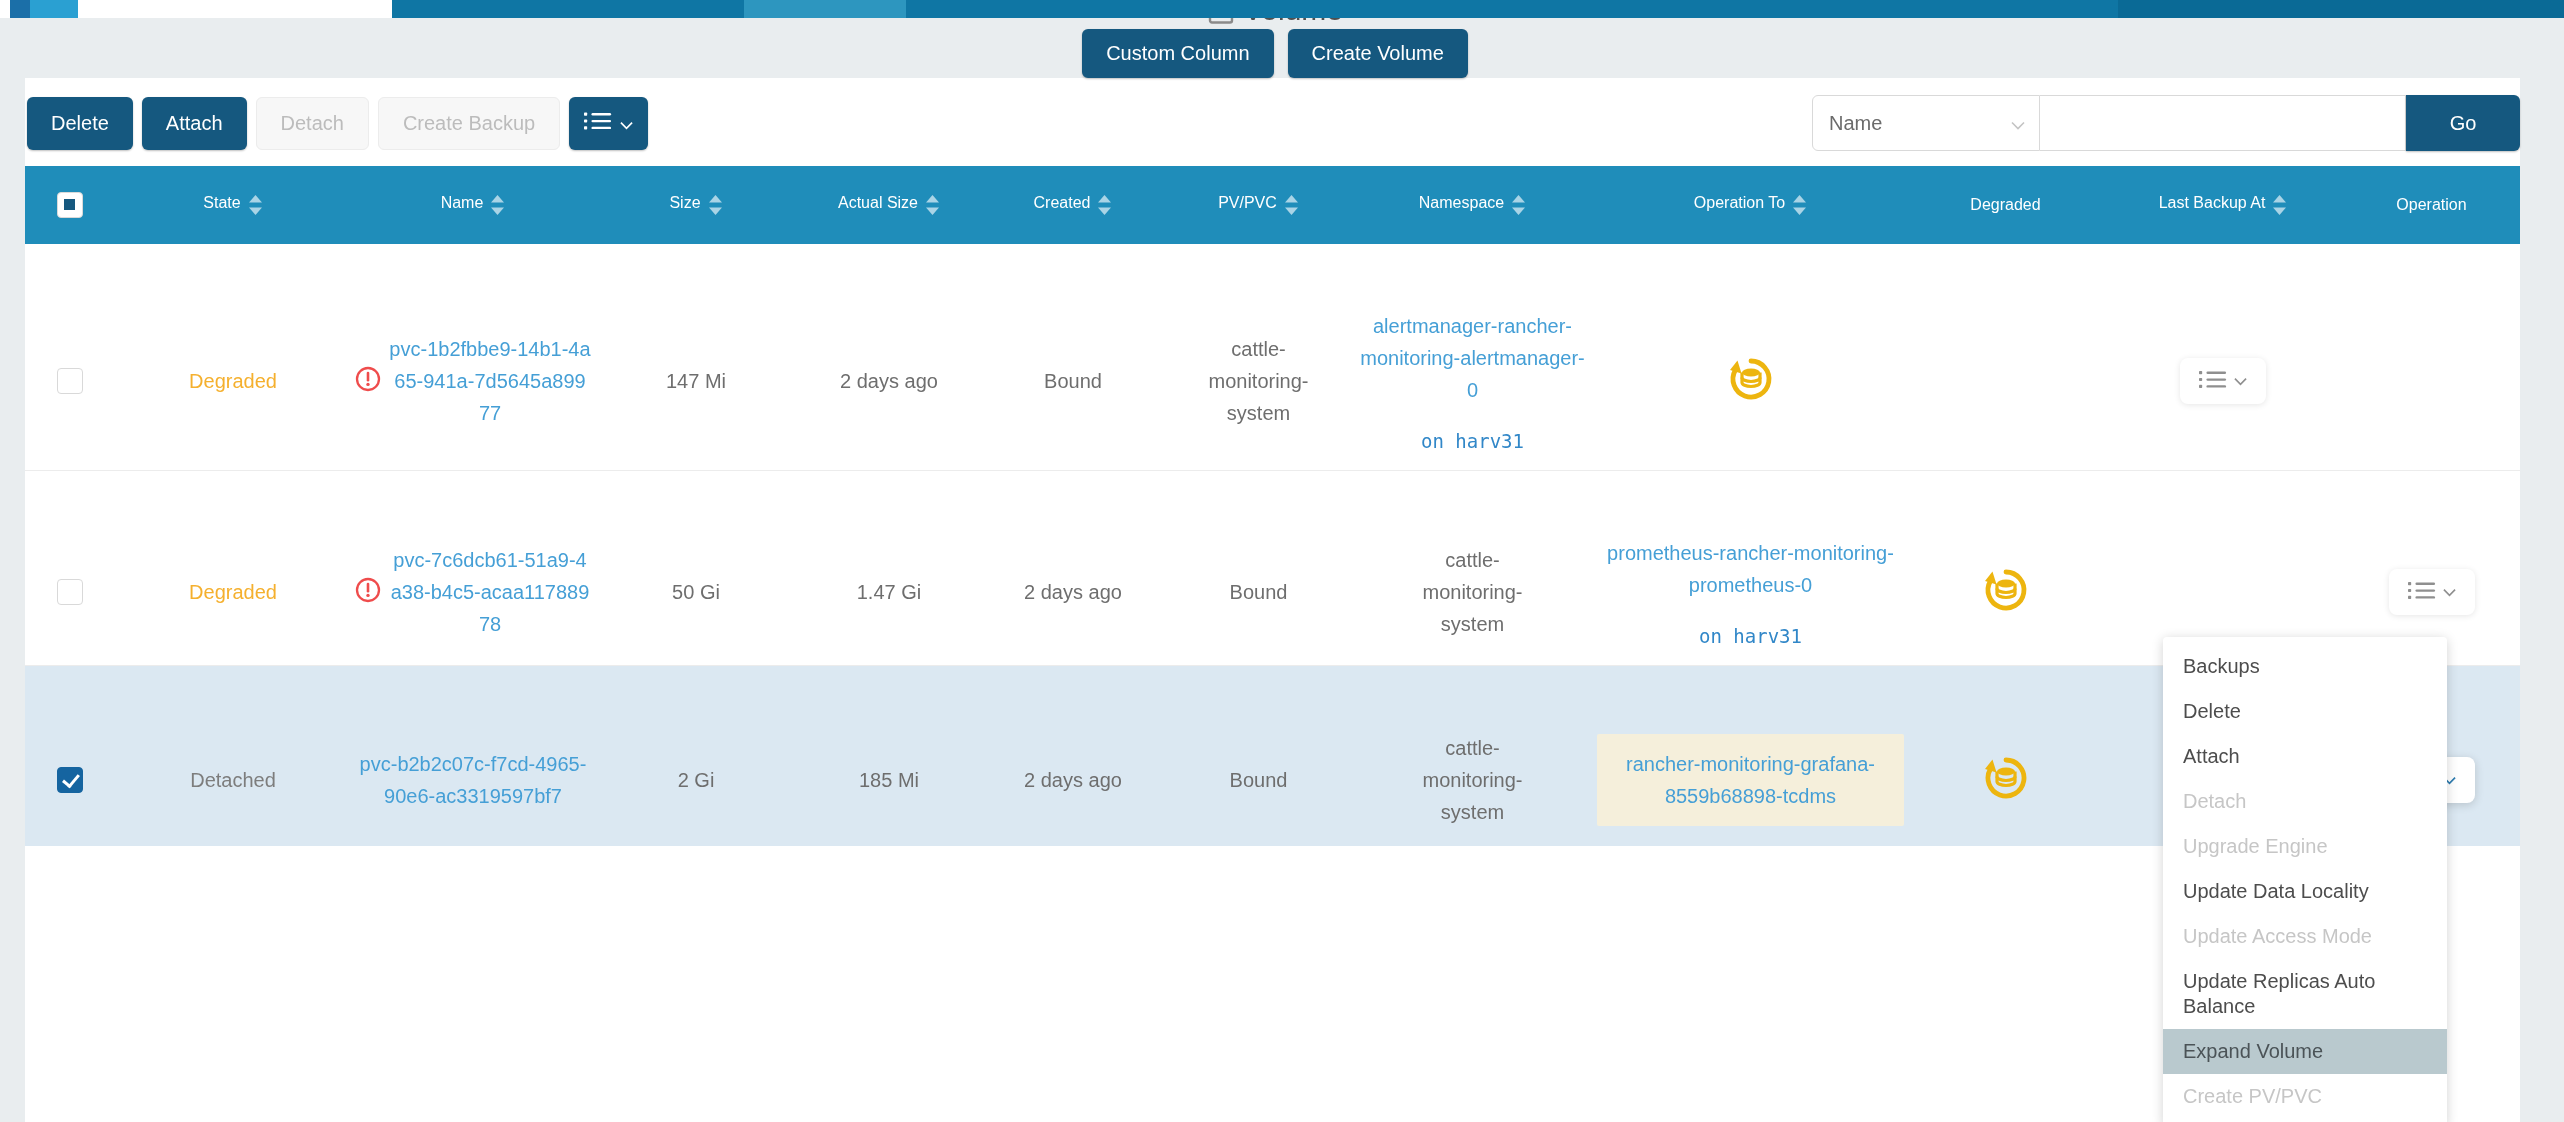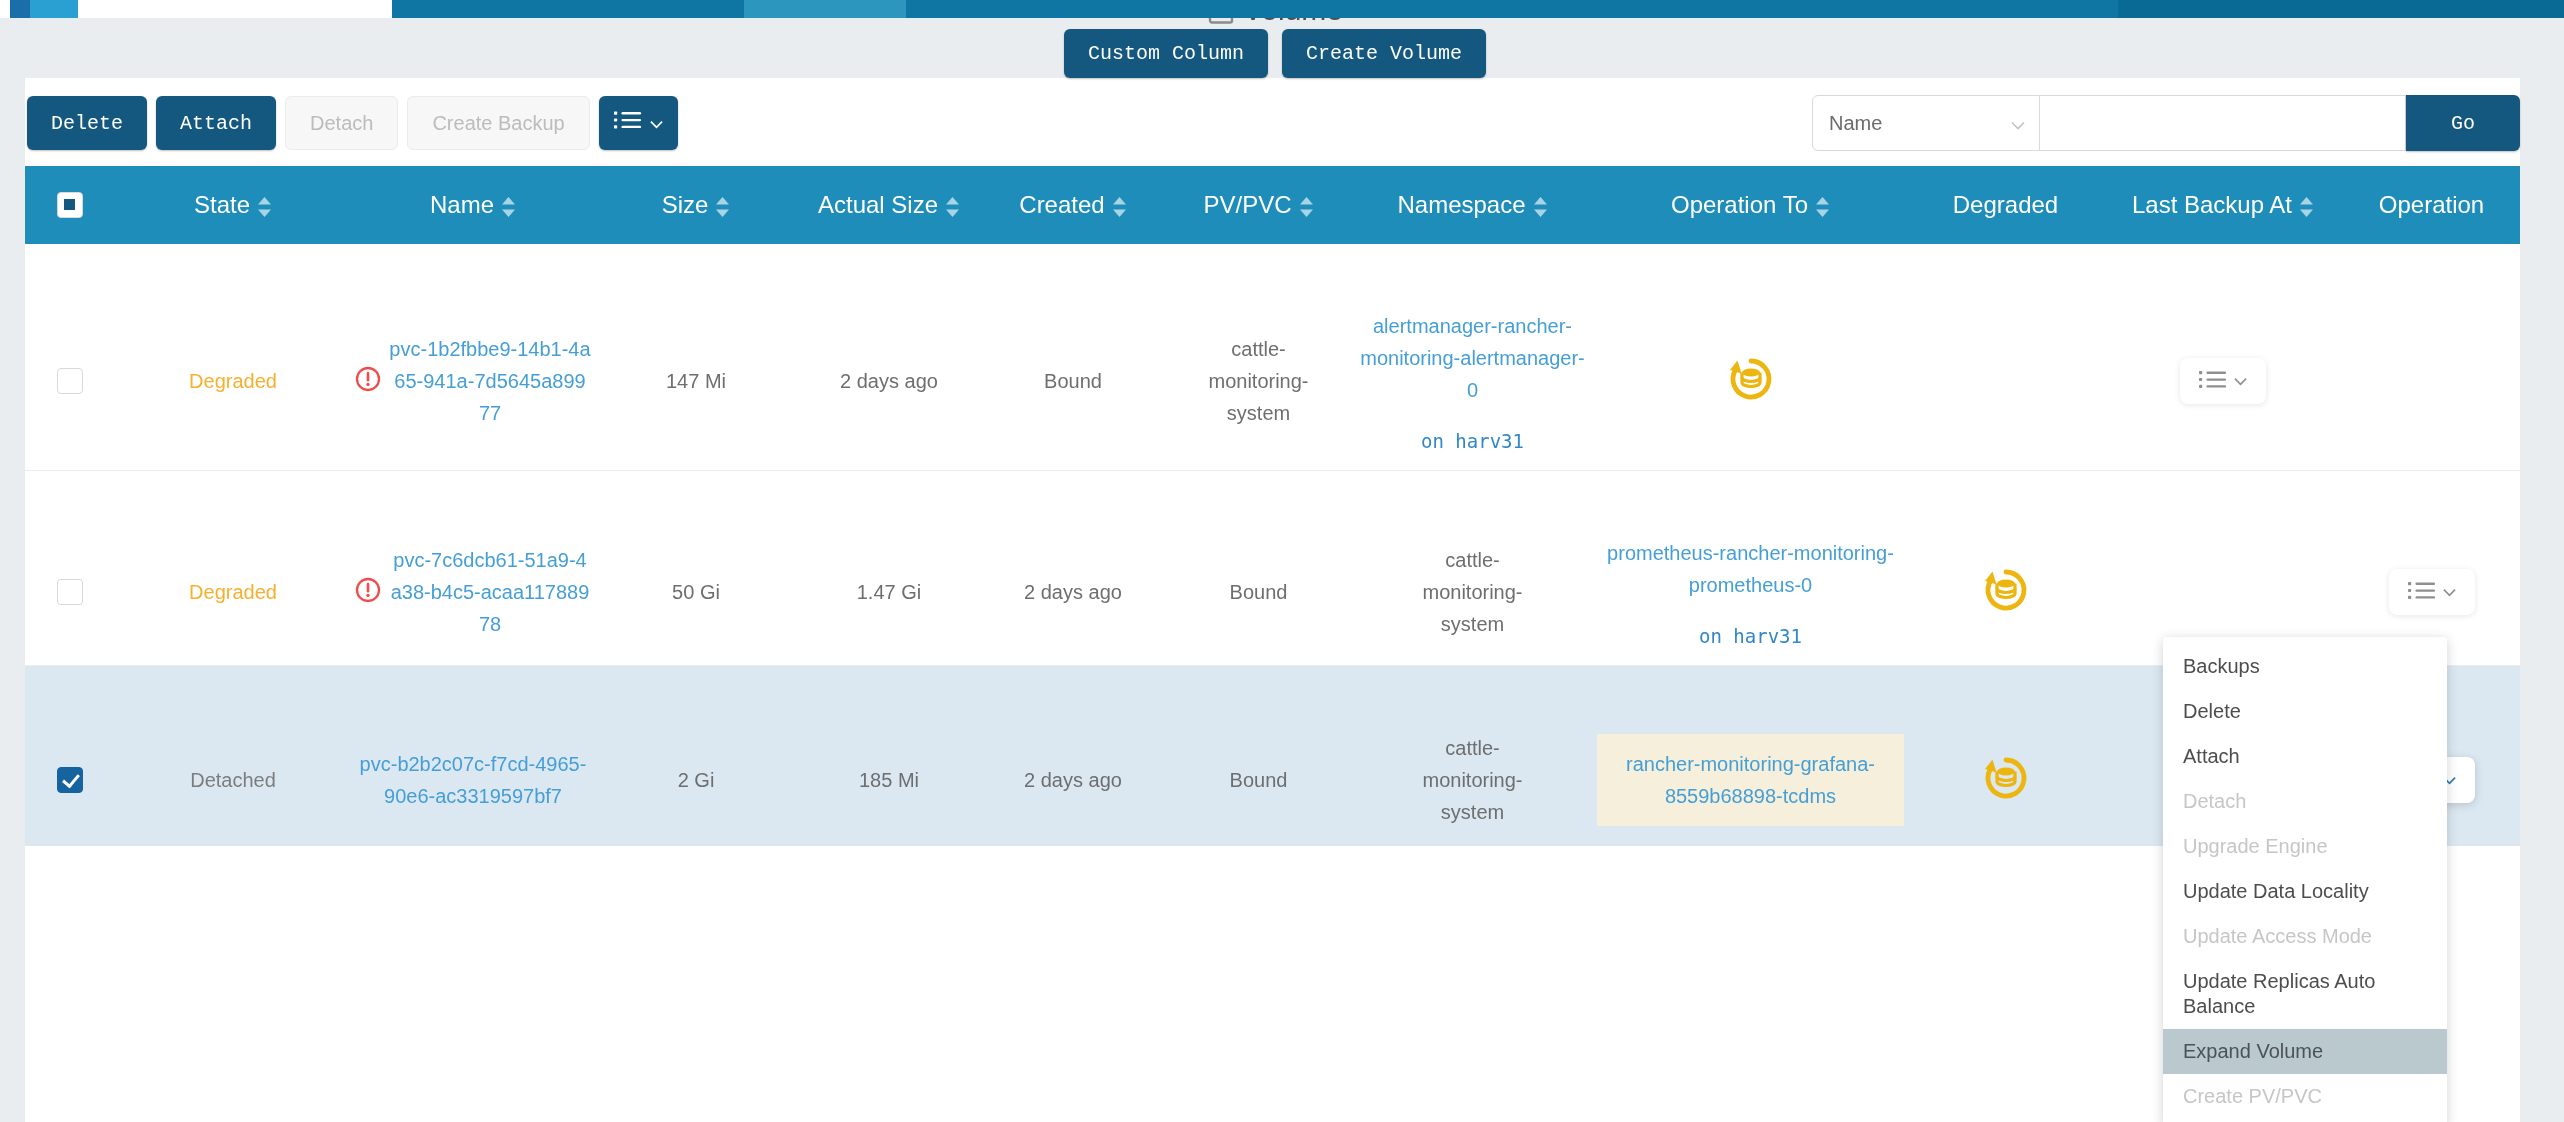--- a/index.html
+++ b/index.html
@@ -24,7 +24,7 @@
   .page-title { font-size:30px; color:#4f4f4f; font-weight:400; margin:0; }
   .title-actions { display:flex; gap:14px; }
   .btn { border:none; border-radius:6px; font-size:20px; font-family:inherit; cursor:pointer; }
-  .btn-primary { background:var(--primary,#15587f); color:#fff; padding:13px 24px; box-shadow:0 1px 2px rgba(0,0,0,.25);font-family:Liberation Mono, monospace; }
+  .btn-primary { background:var(--primary,#15587f); color:#fff; padding:13px 24px; box-shadow:0 1px 2px rgba(0,0,0,.25); }
   .btn-disabled { background:#f7f7f7; color:#bcbcbc; border:1px solid #ececec; padding:13px 24px; cursor:not-allowed; box-shadow:none; }
   
   .panel { margin:0 44px 0 25px; background:#fff; height:1044px; padding-top:17px; }

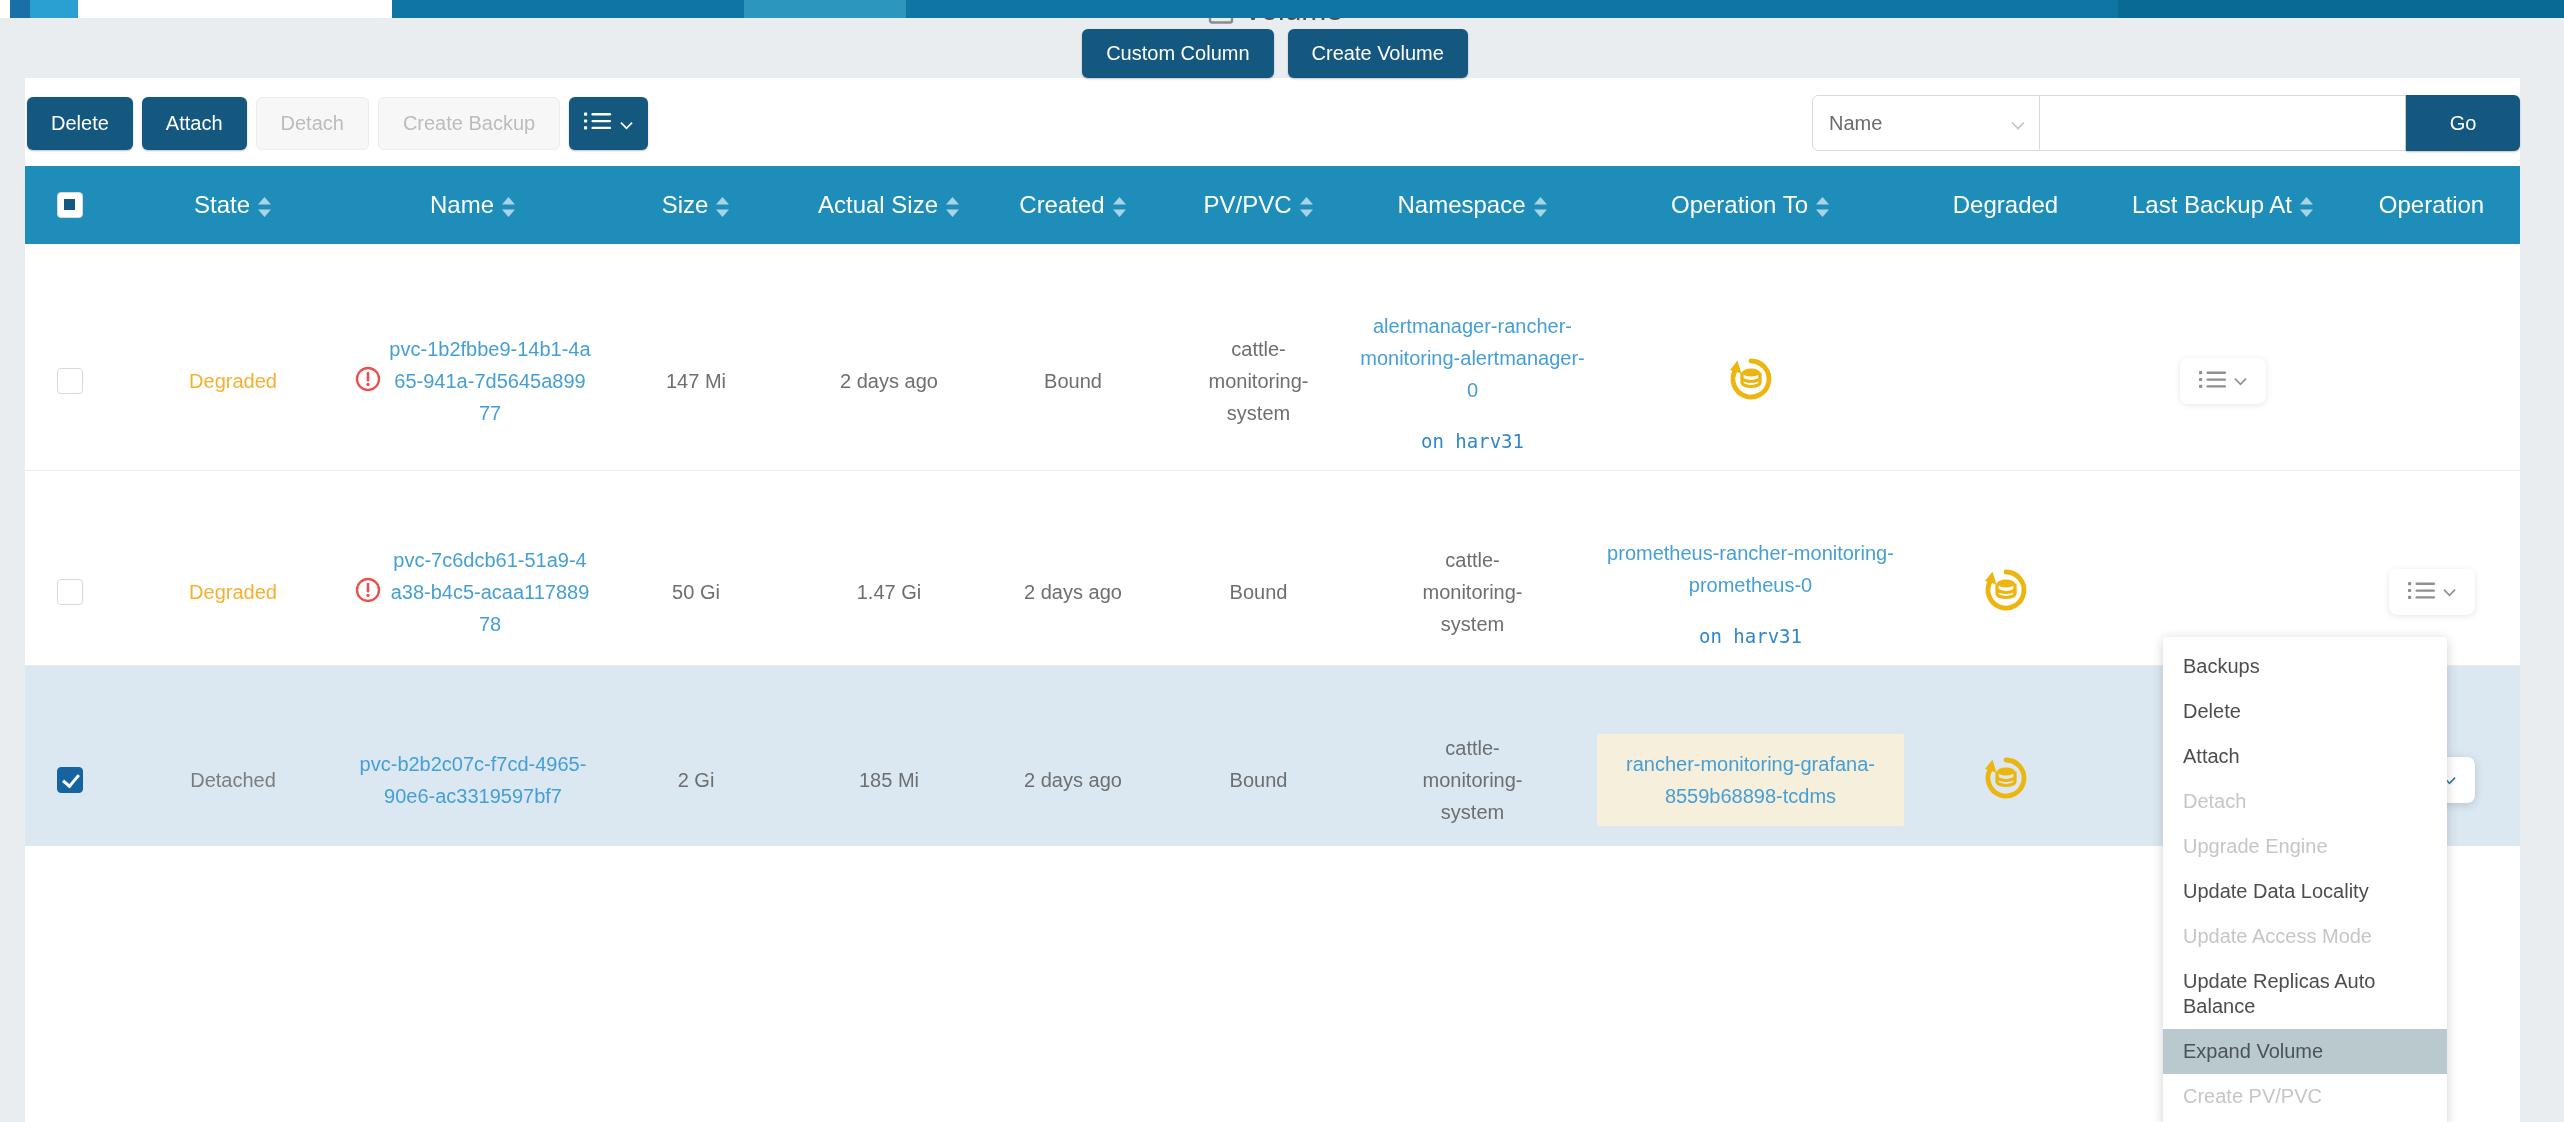--- a/index.html
+++ b/index.html
@@ -39,7 +39,7 @@
   
   .grid { display:grid; grid-template-columns:90px 236px 244px 202px 184px 184px 187px 241px 315px 195px 240px 177px; align-items:center; }
   .thead { background:var(--theader,#1f8dba); height:78px; margin-top:15px; color:#fff; }
-  .th { display:flex; align-items:flex-end; justify-content:center; gap:7px; font-size:24px; }
+  .th { display:flex; align-items:flex-start; justify-content:center; gap:7px; font-size:16px; }
   .trow { min-height:117px; position:relative; }
   .trow.sep { border-bottom:1px solid #ececec; }
   .trow.selected { background:var(--selbg,#dbe8f2); }

